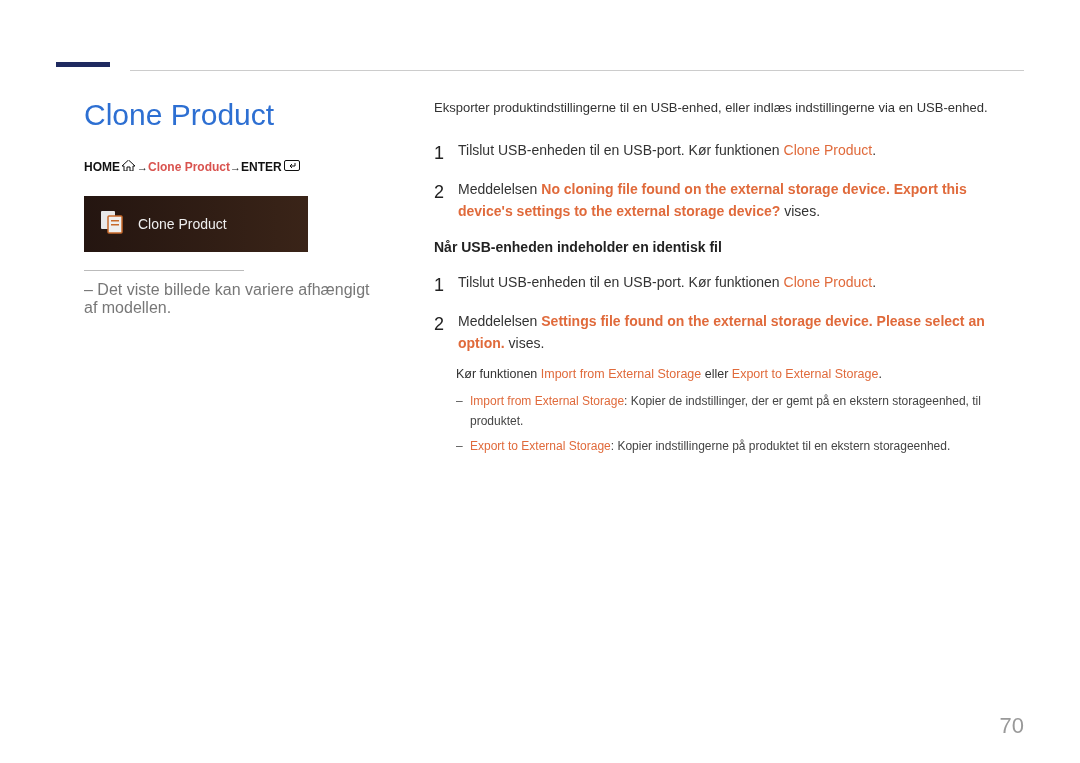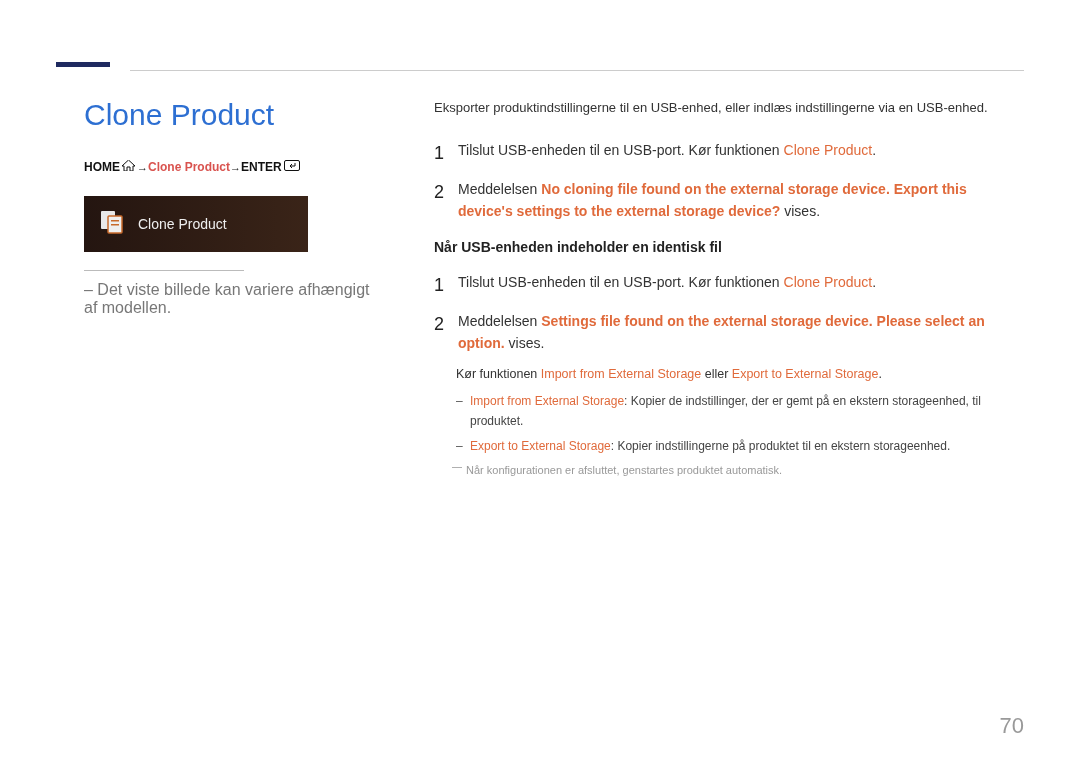--- a/index.html
+++ b/index.html
@@ -249,7 +249,6 @@
         </div>
       </div>
 
-      <div class="footnote">Når konfigurationen er afsluttet, genstartes produktet automatisk.</div>
     </div>
   </div>
 </div>

